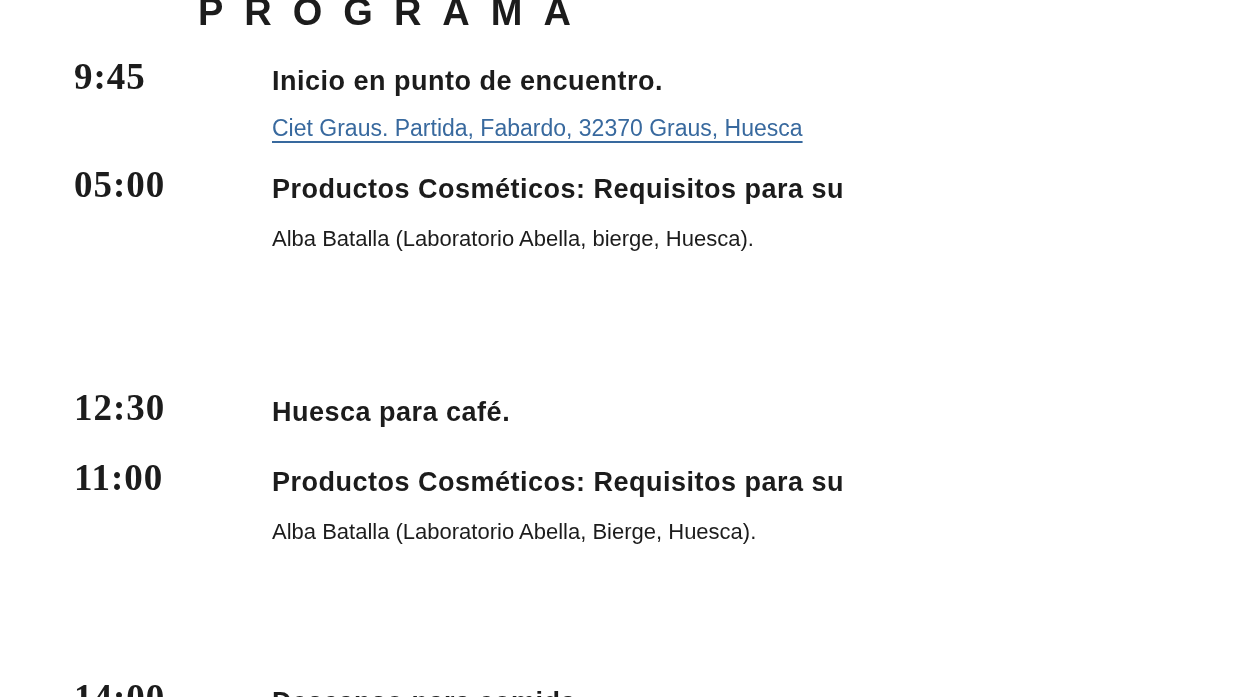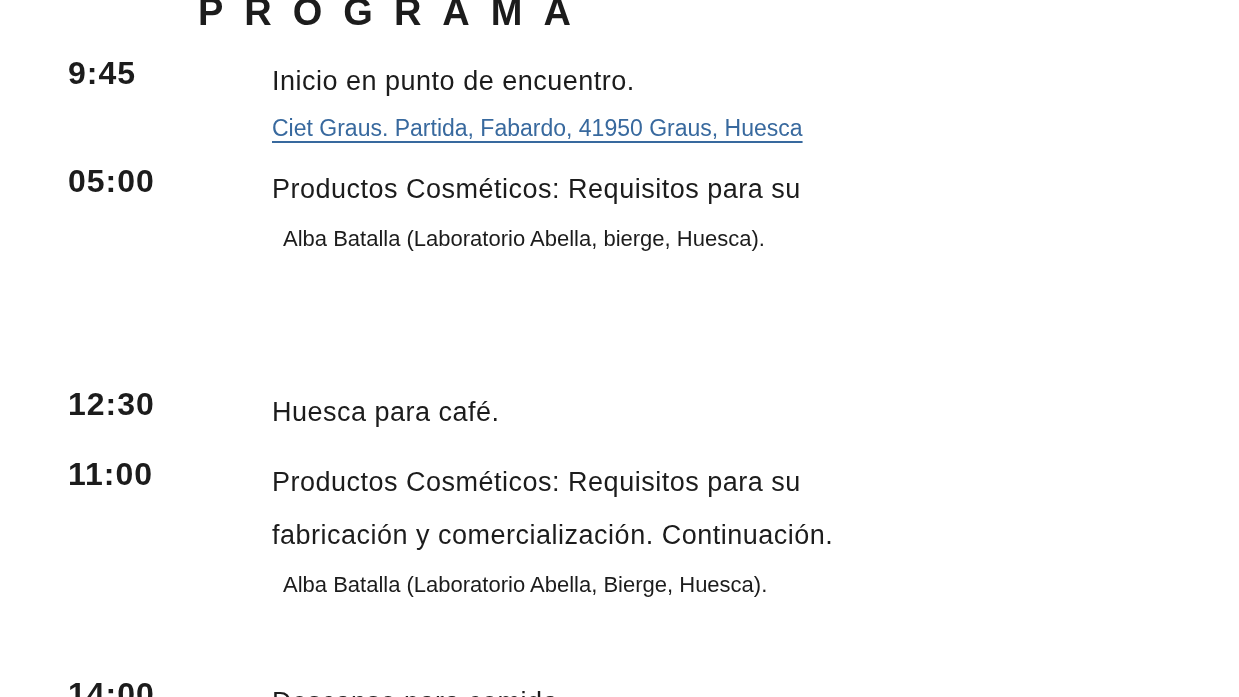--- a/index.html
+++ b/index.html
@@ -28,10 +28,11 @@
   }
   .entry{position:absolute;left:0;width:1239px;}
   .time{
-    position:absolute;left:68px;top:0;
-    font-size:32px;font-weight:700;
+    position:absolute;left:74px;top:0;
+    font-size:37px;font-weight:700;
     letter-spacing:1px;
     white-space:nowrap;
+    font-family:Liberation Serif, serif;
   }
   .body{position:absolute;left:272px;top:0;width:740px;}
   .etitle{

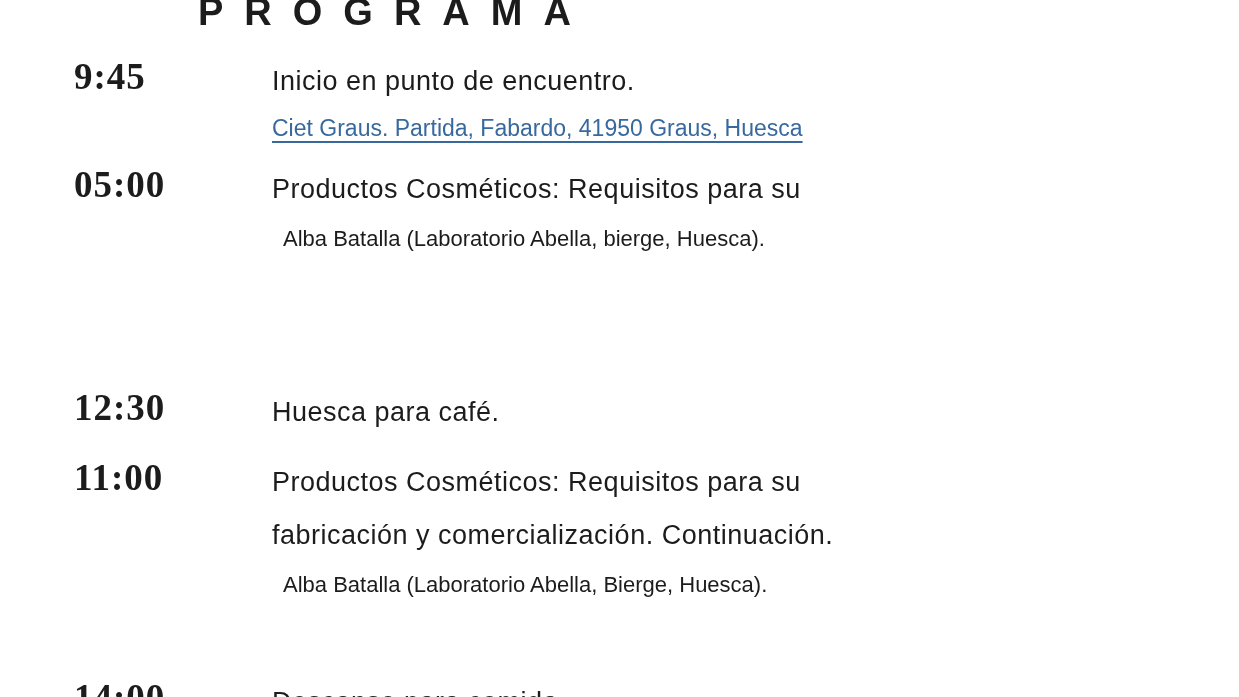--- a/index.html
+++ b/index.html
@@ -36,7 +36,7 @@
   }
   .body{position:absolute;left:272px;top:0;width:740px;}
   .etitle{
-    font-size:27px;font-weight:400;
+    font-size:27px;font-weight:700;
     line-height:53px;
     letter-spacing:0.5px;
     white-space:nowrap;

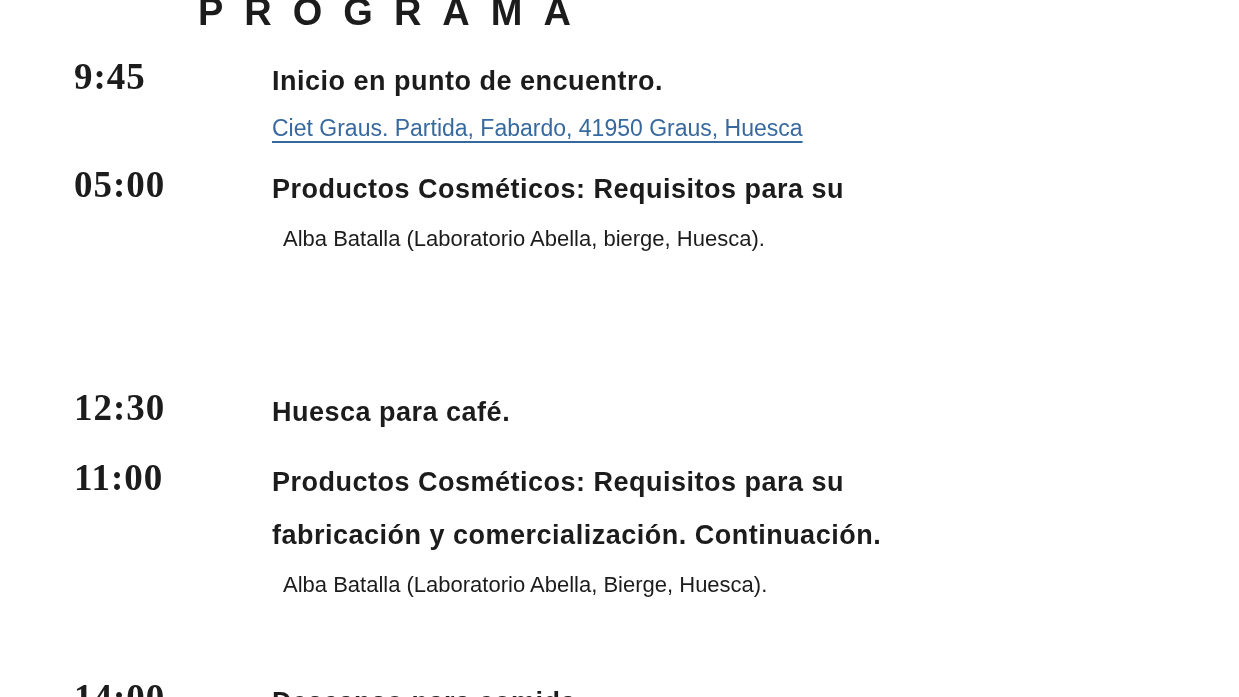--- a/index.html
+++ b/index.html
@@ -78,7 +78,7 @@
     <div class="time">9:45</div>
     <div class="body">
       <div class="etitle">Inicio en punto de encuentro.</div>
-      <a class="loc-link">Ciet Graus. Partida, Fabardo, 41950 Graus, Huesca</a>
+      <a class="loc-link">Ciet Graus. Partida, Fabardo, 32370 Graus, Huesca</a>
     </div>
   </div>
 

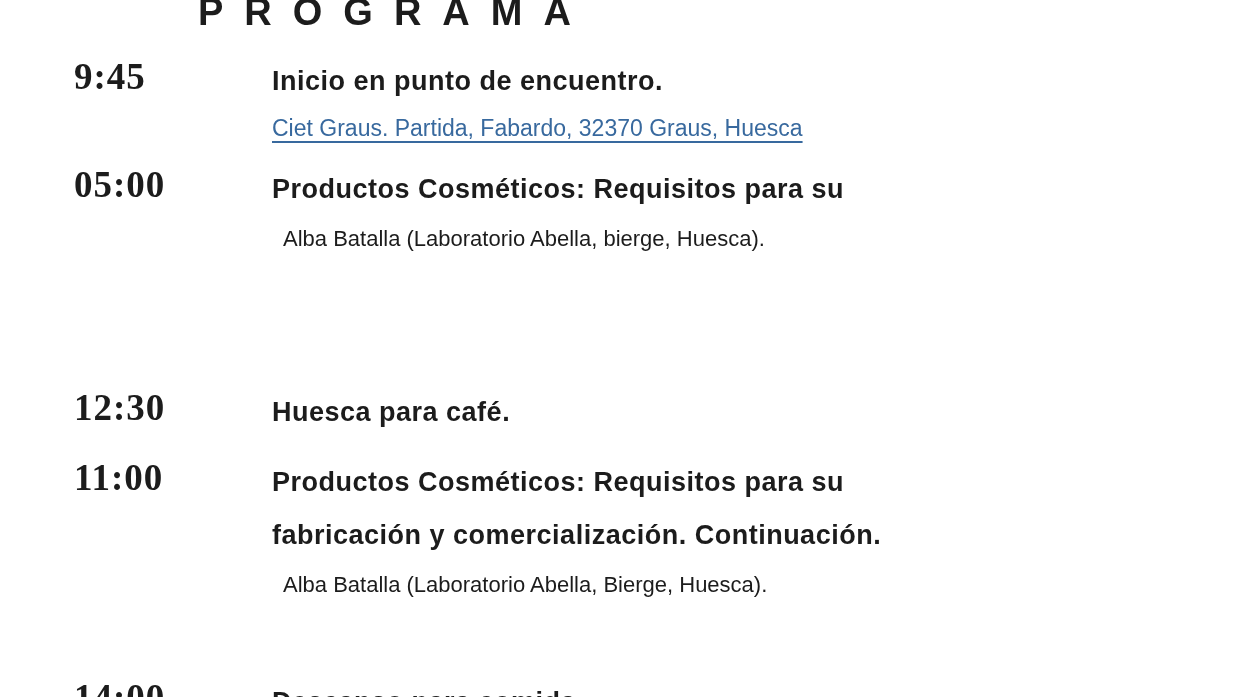--- a/index.html
+++ b/index.html
@@ -58,7 +58,6 @@
     font-weight:400;
     line-height:28px;
     white-space:nowrap;
-    margin-left:11px;
   }
   
   .e0{top:55px;}

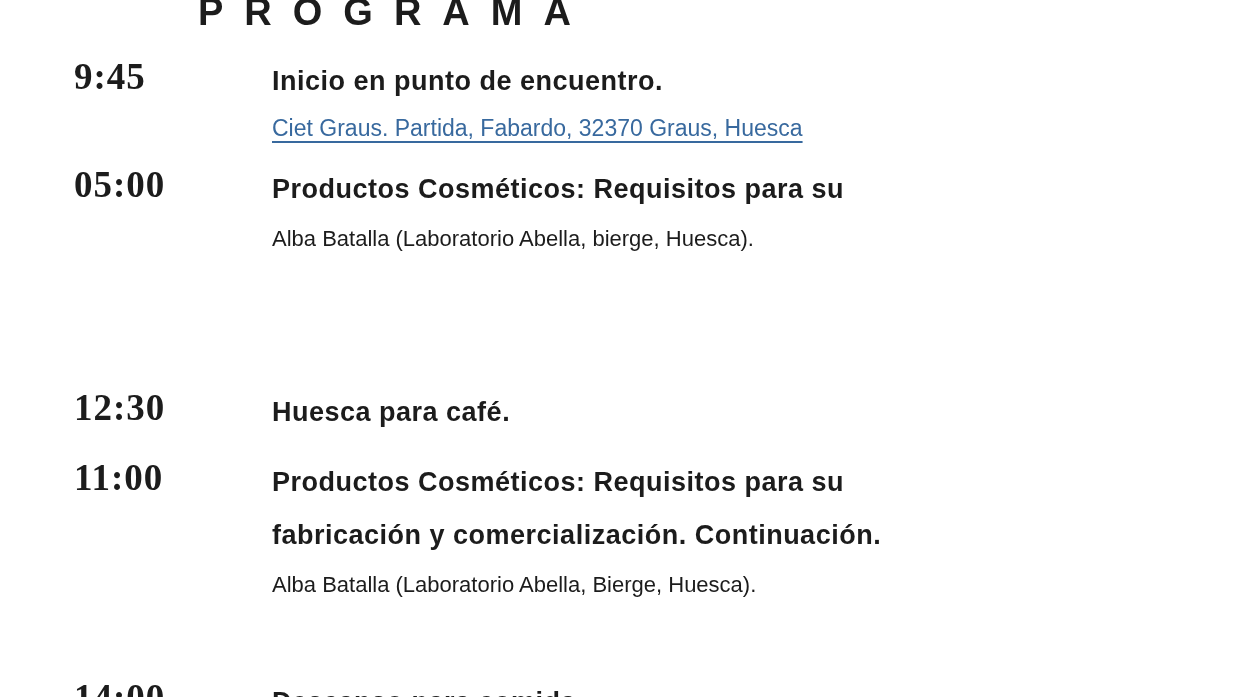--- a/index.html
+++ b/index.html
@@ -100,7 +100,6 @@
     <div class="time">11:00</div>
     <div class="body">
       <div class="etitle">Productos Cosméticos: Requisitos para su</div>
-      <div class="etitle">fabricación y comercialización. Continuación.</div>
       <div class="speaker">Alba Batalla (Laboratorio Abella, Bierge, Huesca).</div>
     </div>
   </div>

